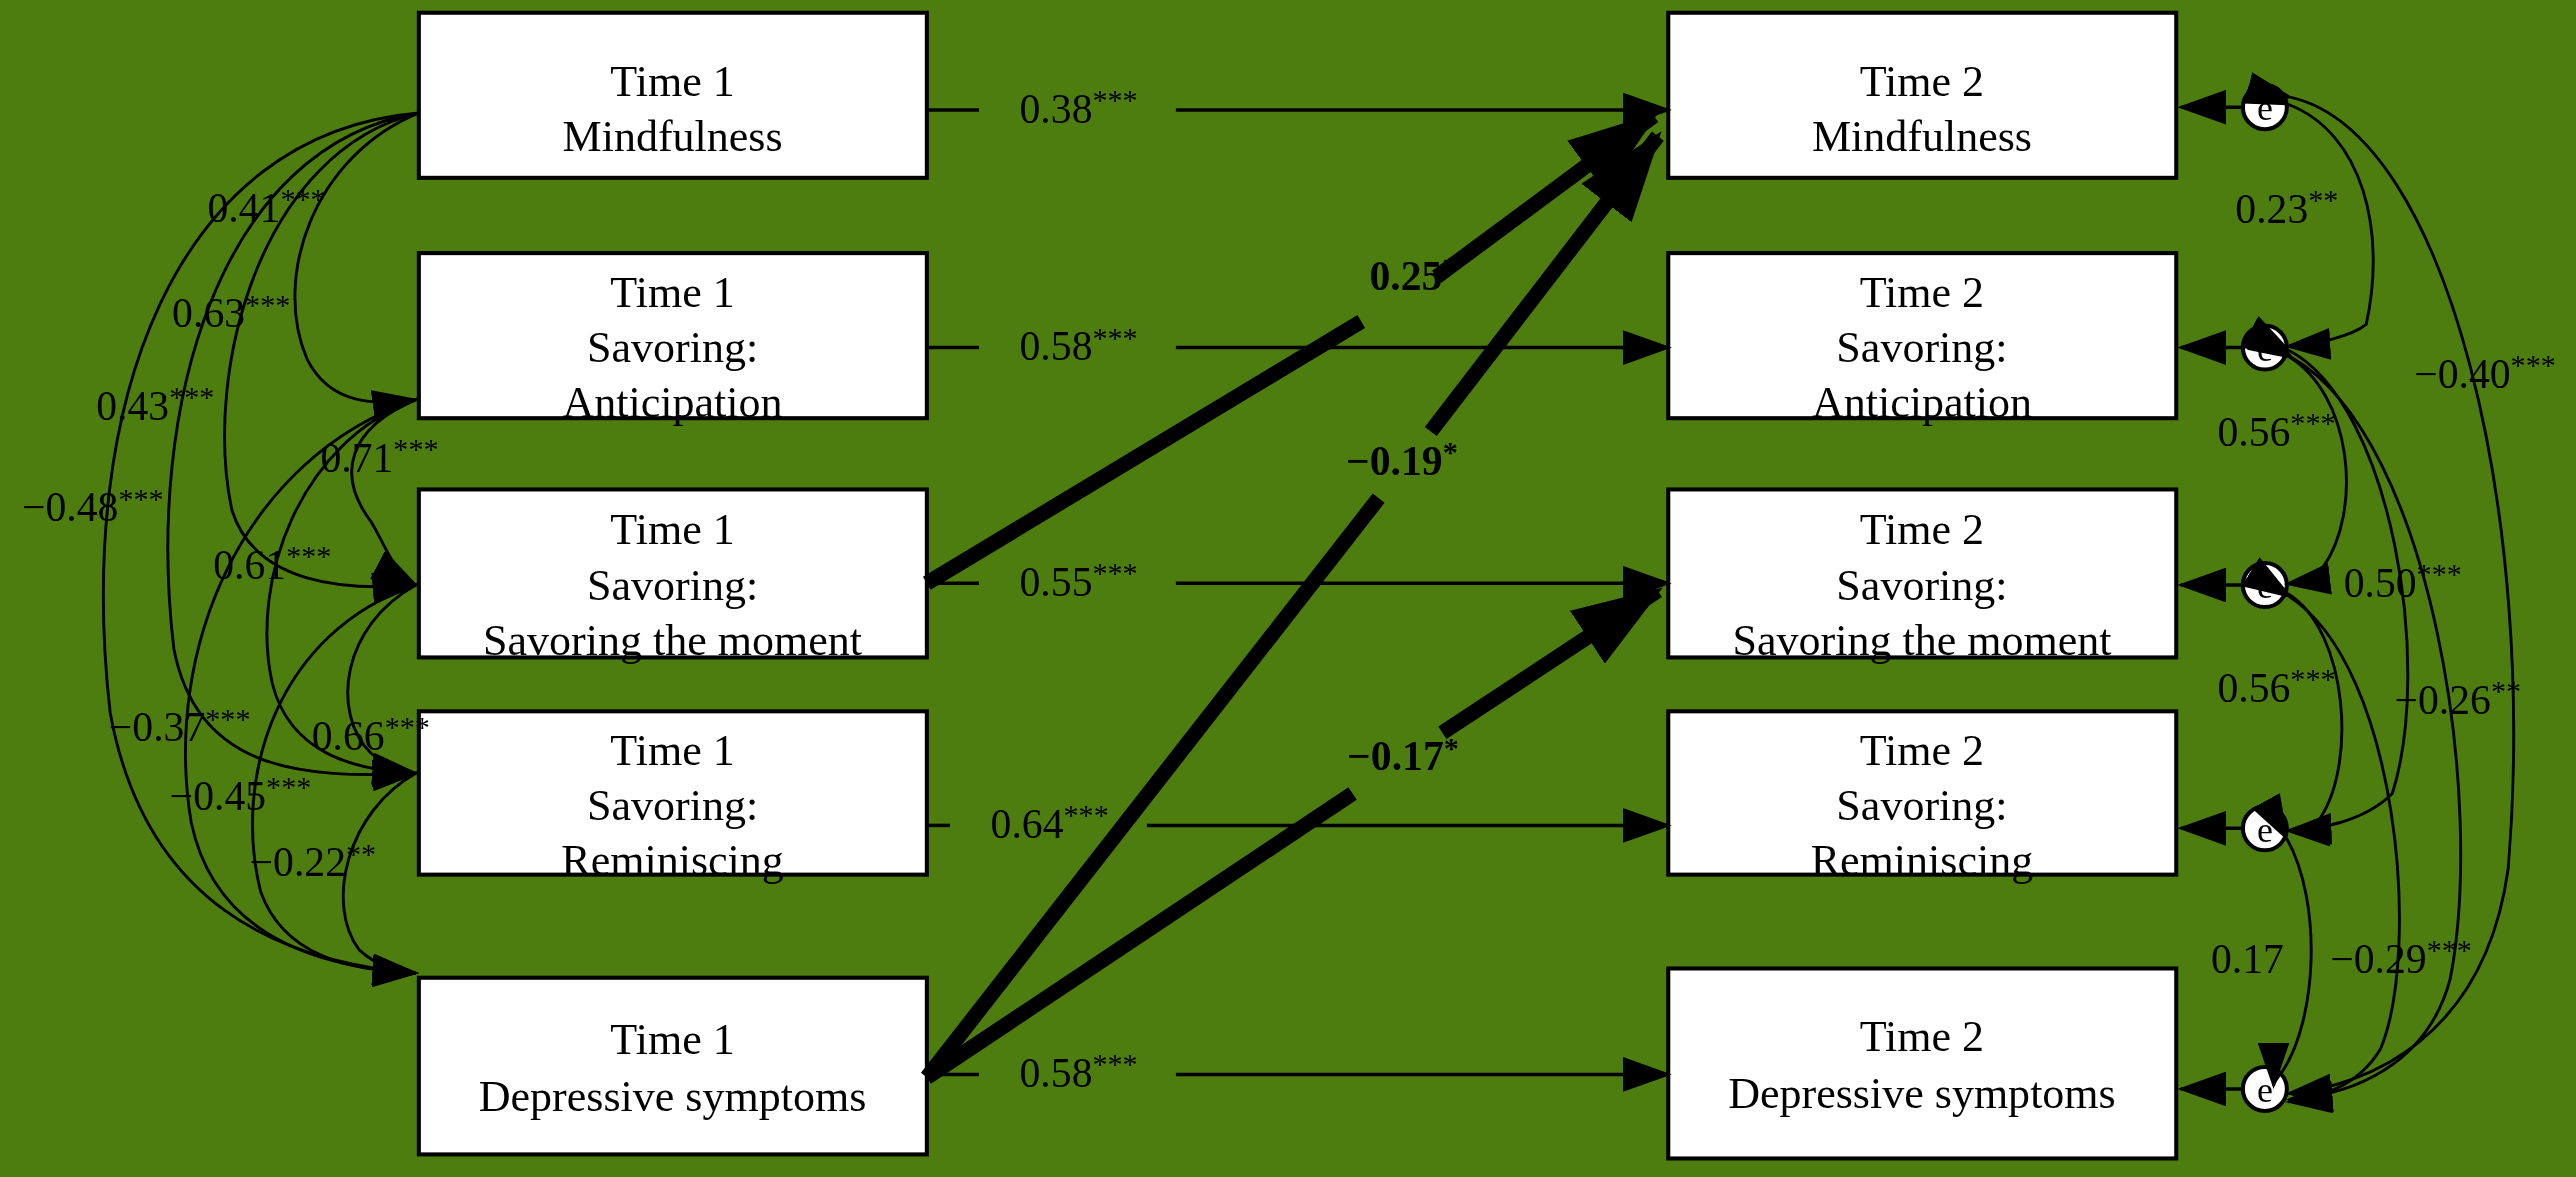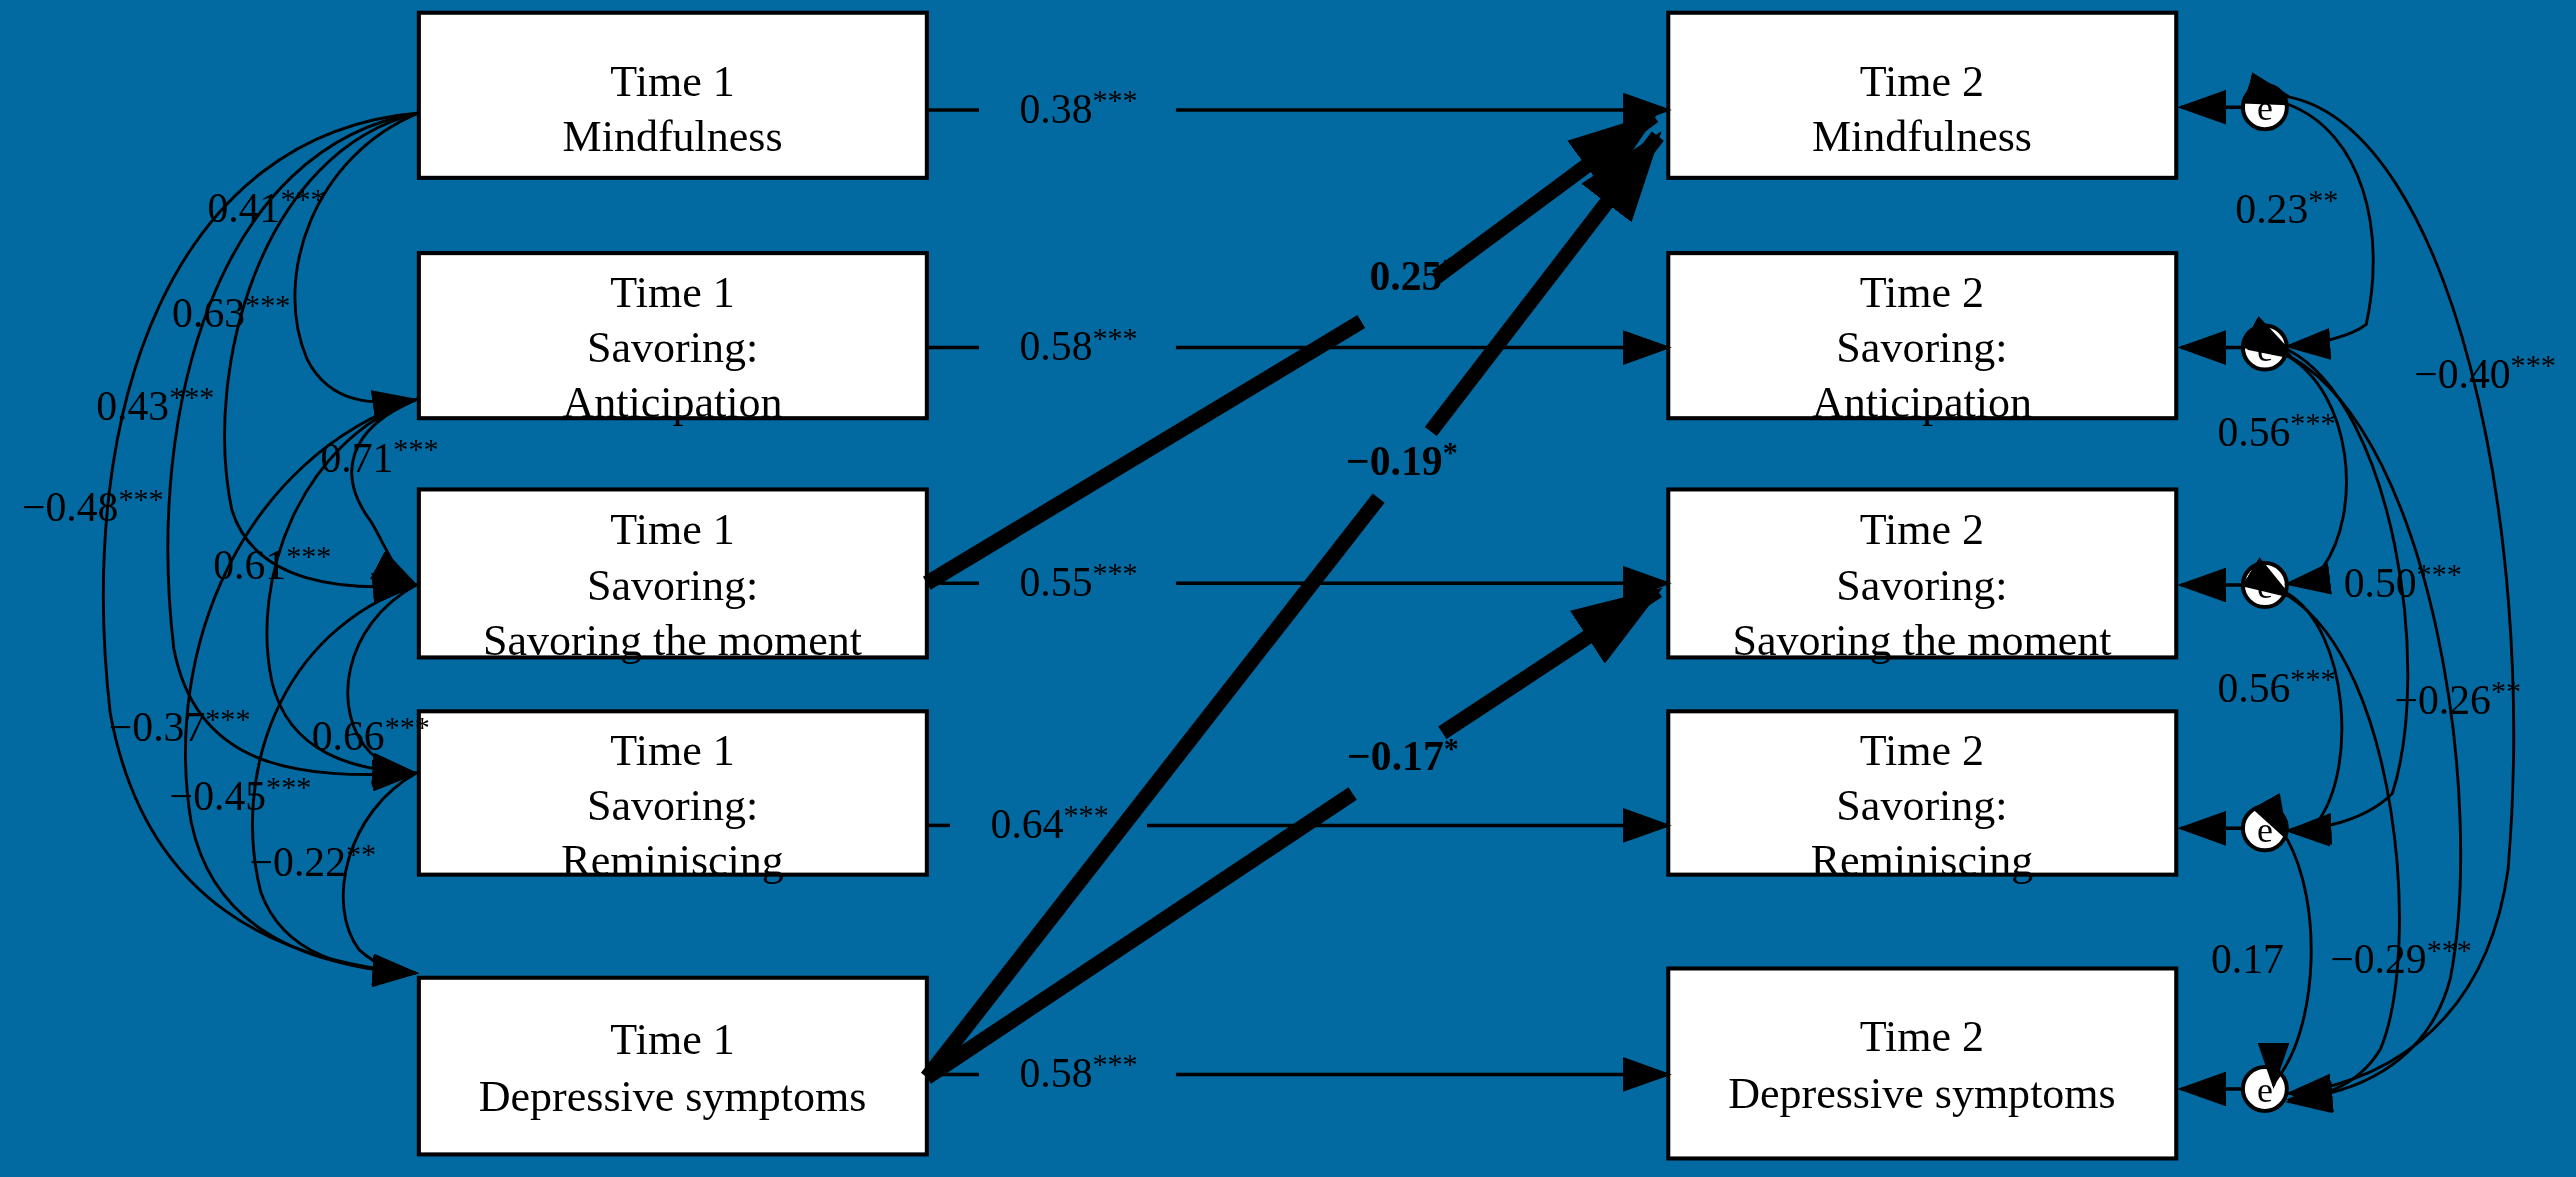--- a/index.html
+++ b/index.html
@@ -4,7 +4,7 @@
 <style>
   html,body{margin:0;padding:0;background:#ffffff;}
   body{font-family:"Liberation Serif","DejaVu Serif",serif;}
-  #stage{position:relative;width:2576px;height:1177px;background:#0369a1;overflow:hidden;text-align:center;}
+  #stage{position:relative;width:2576px;height:1177px;background:#4d7c0f;overflow:hidden;text-align:center;}
   svg{position:absolute;left:0;top:0;width:2576px;height:1177px;}
   .boxrect{fill:#ffffff;stroke:#000000;stroke-width:7;}
   .boxtext{font-family:"Liberation Serif","DejaVu Serif",serif;font-size:76px;fill:#000;text-anchor:middle;}

